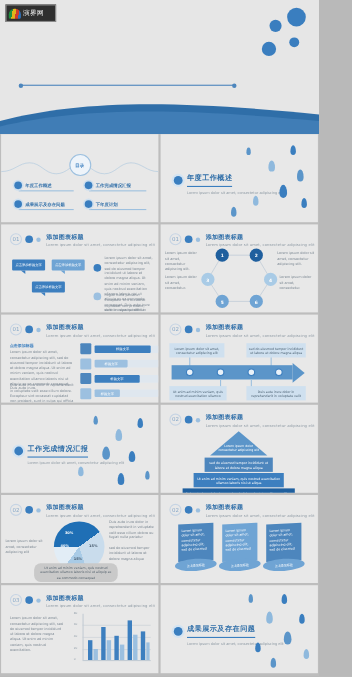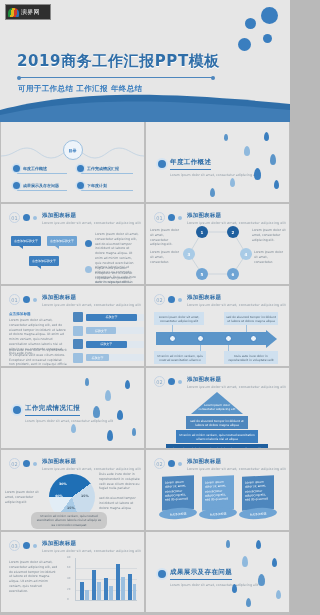--- a/index.html
+++ b/index.html
@@ -175,7 +175,6 @@
       <i class="cd4"></i>
     </div>
 
-    <div class="cover-title">2019商务工作汇报PPT模板</div>
     <div class="cover-rule"></div>
     <div class="cover-sub">可用于工作总结 工作汇报 年终总结</div>
 

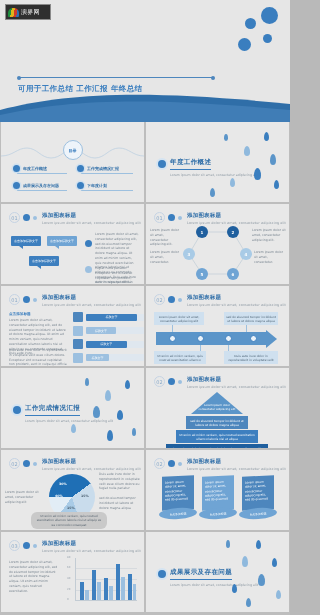--- a/index.html
+++ b/index.html
@@ -176,7 +176,6 @@
     </div>
 
     <div class="cover-rule"></div>
-    <div class="cover-sub">可用于工作总结 工作汇报 年终总结</div>
 
     <svg class="wave" viewBox="0 0 290 34" preserveAspectRatio="none">
       <path d="M0,22 C70,4 150,2 290,16 L290,34 L0,34 Z" fill="#2f6ea8"></path>

